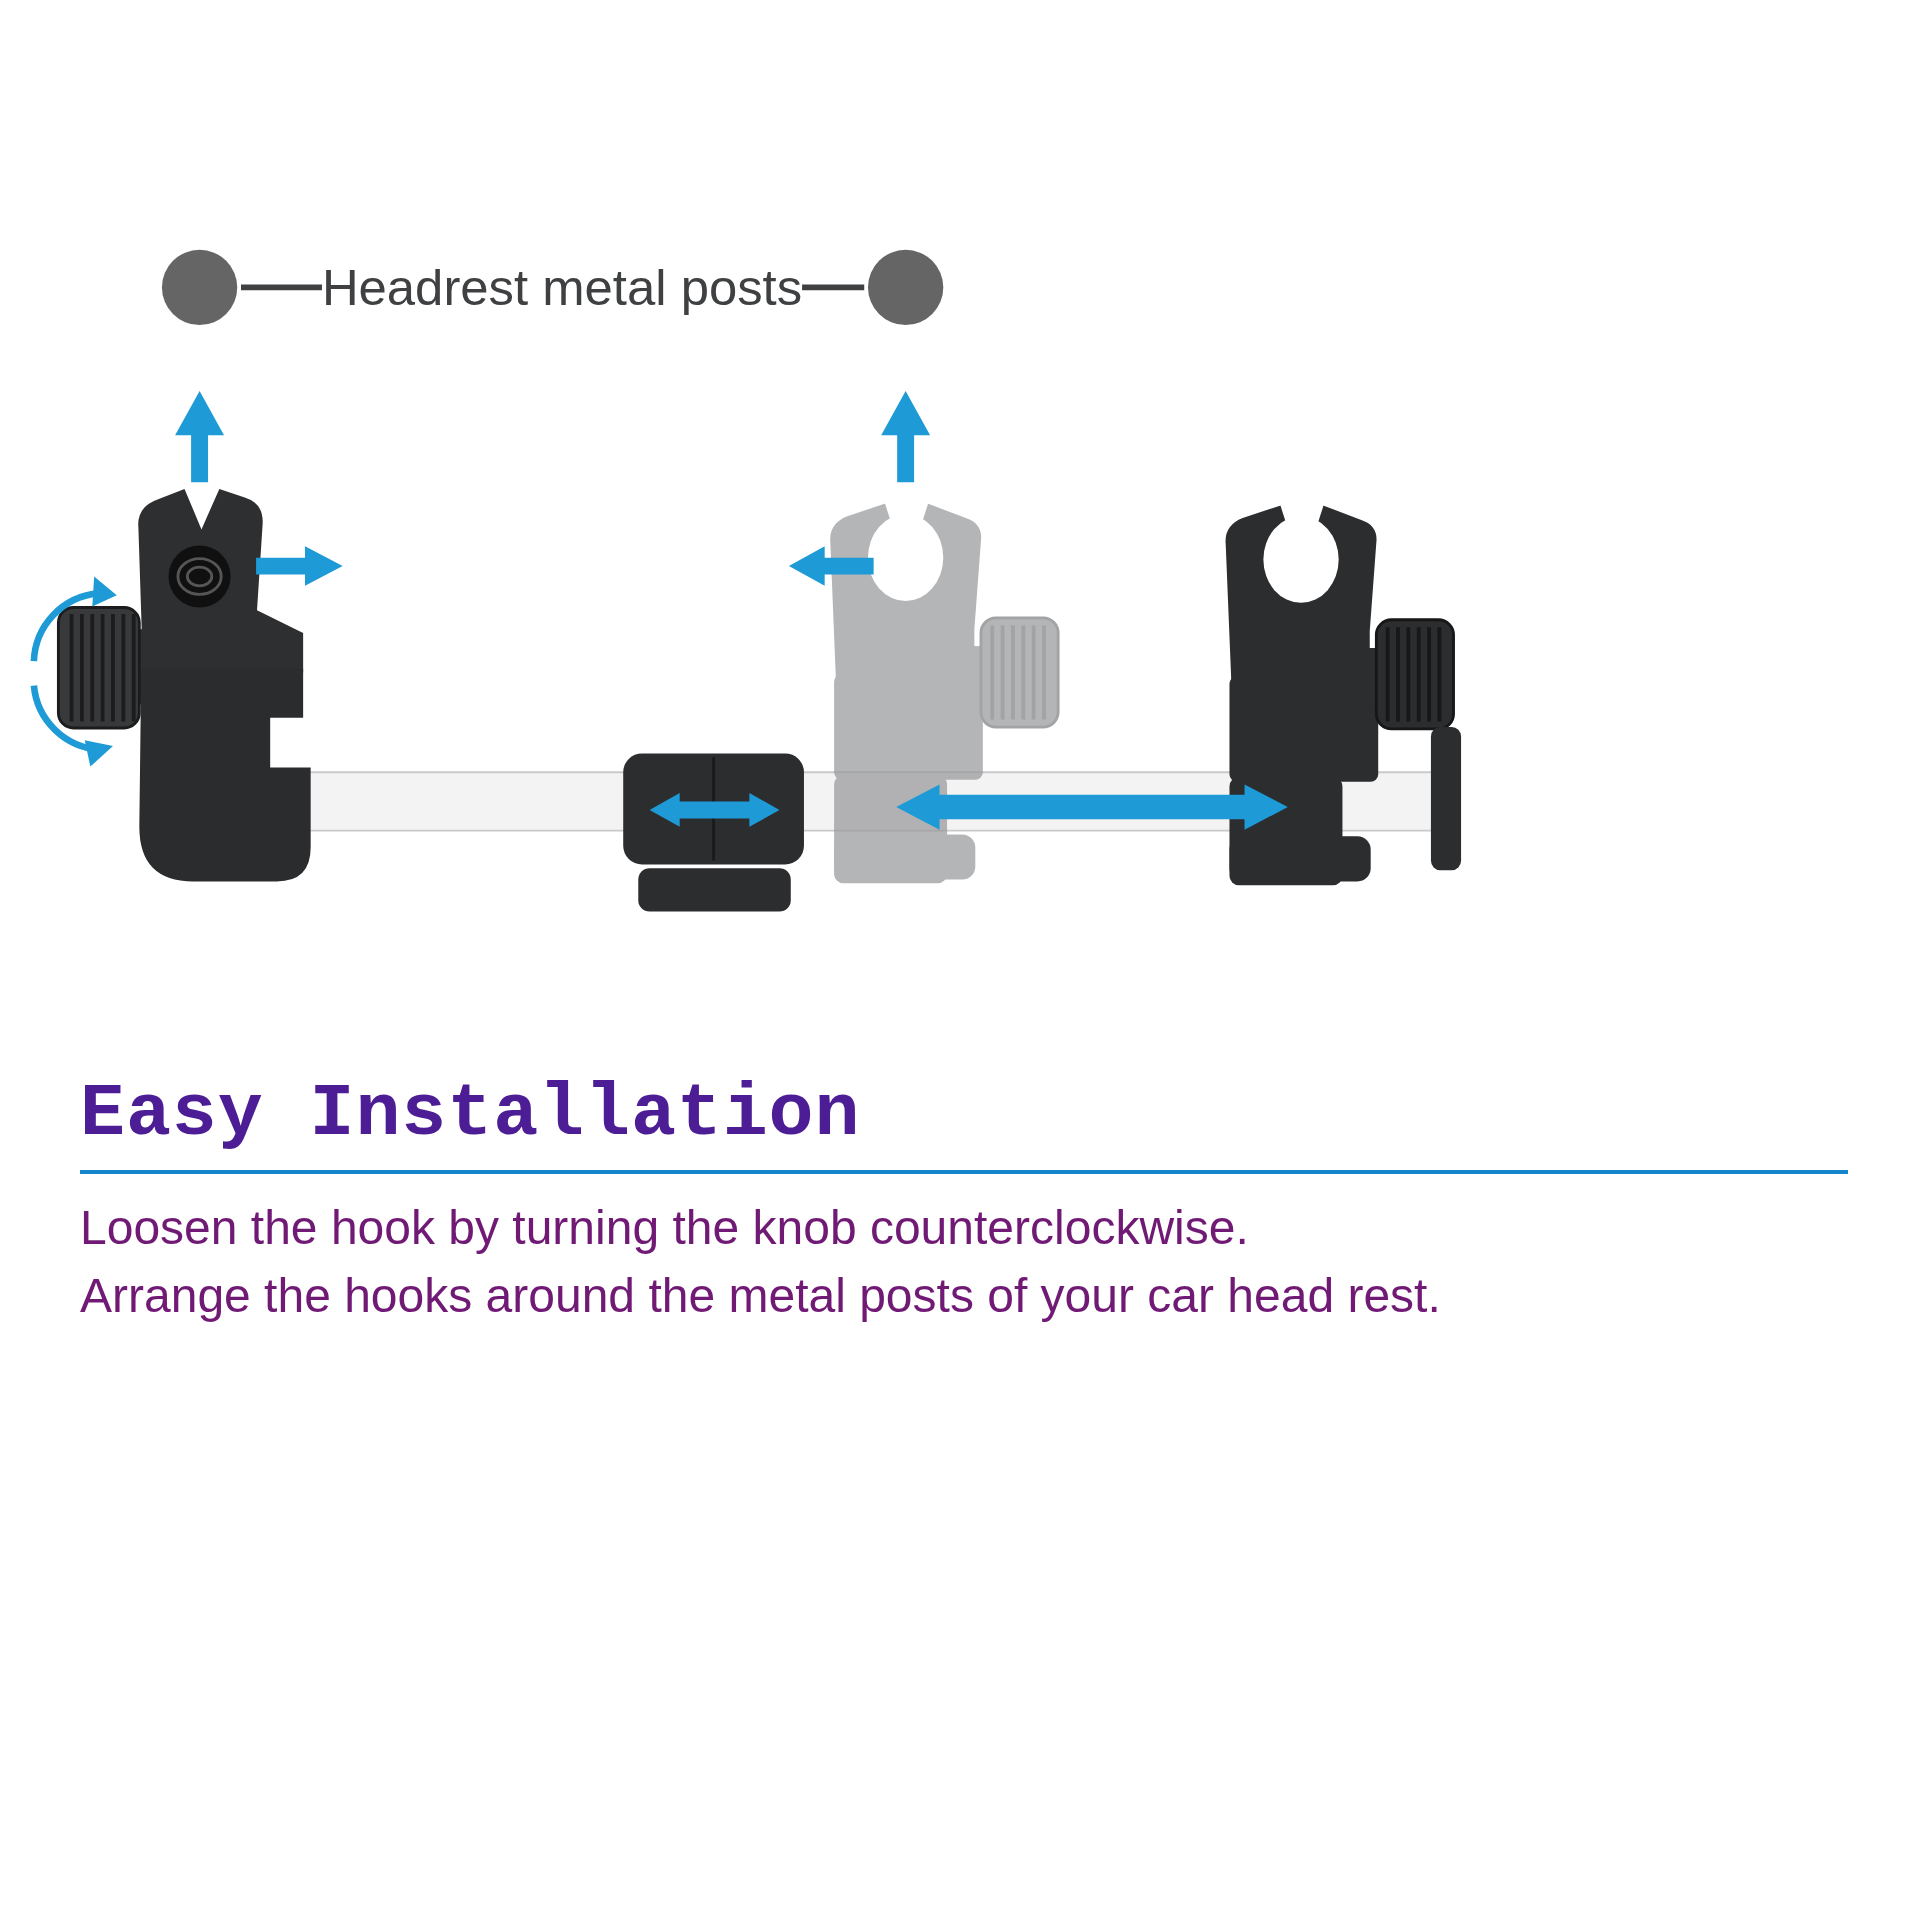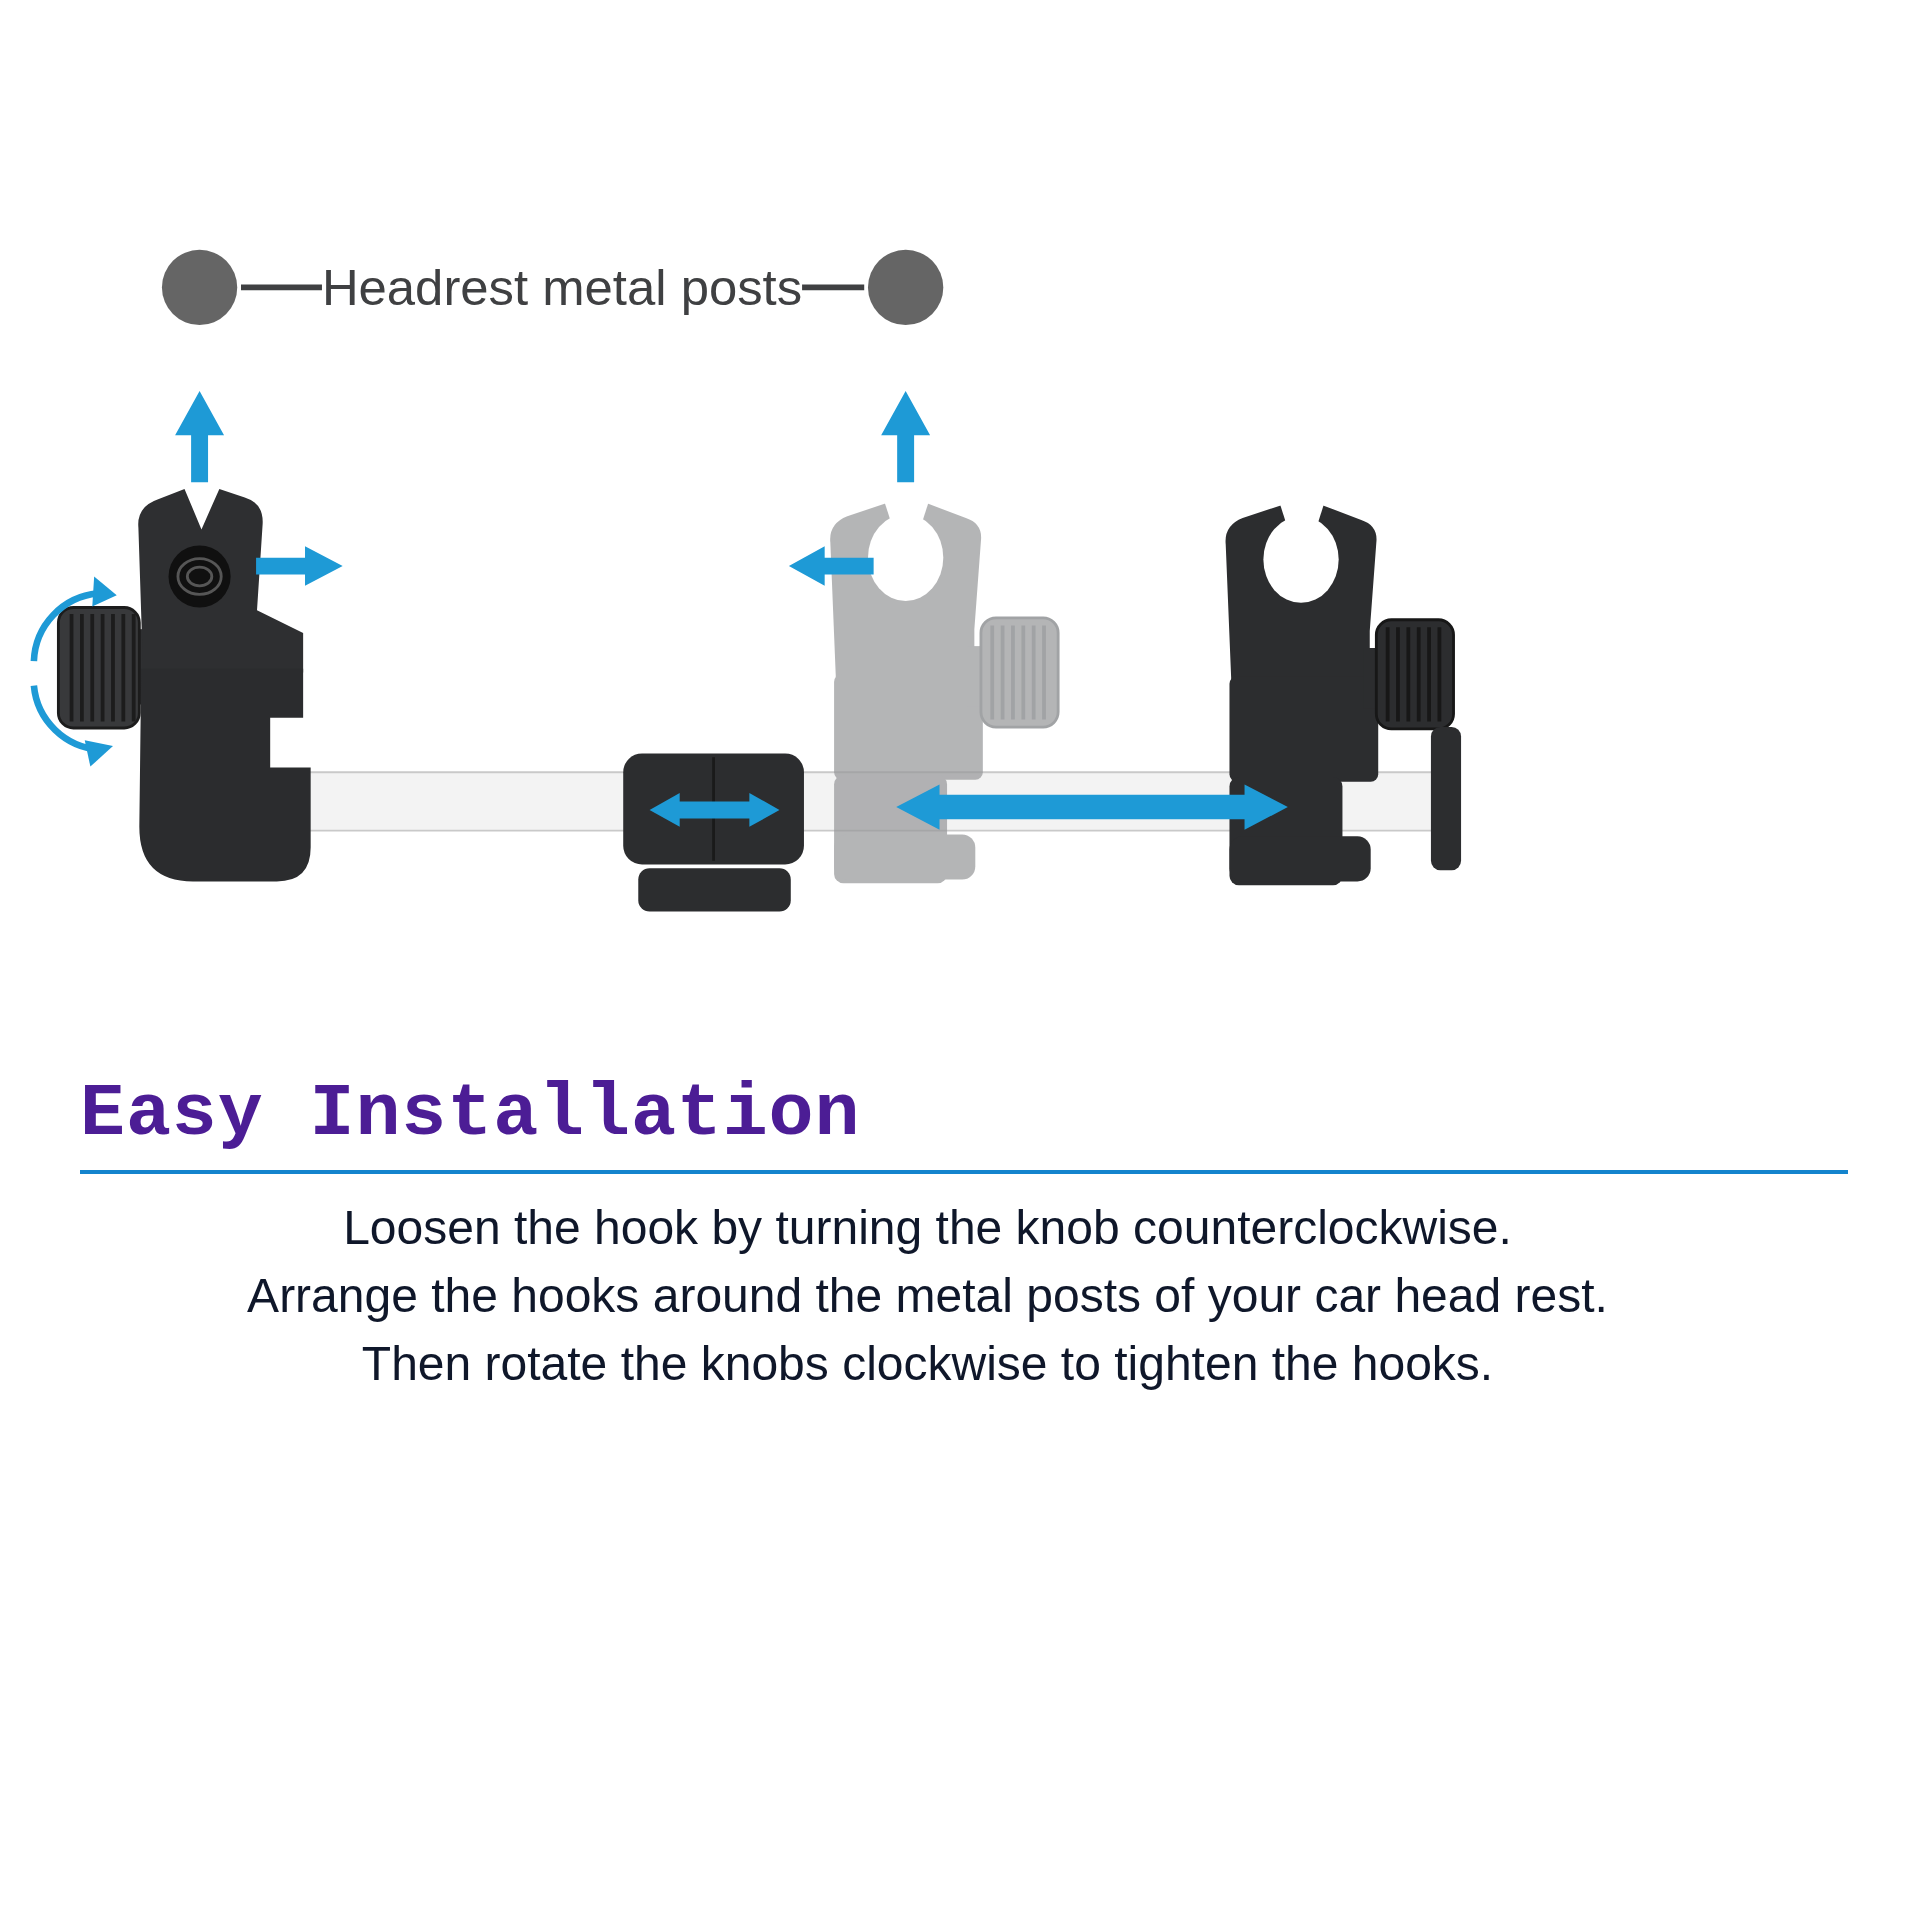--- a/index.html
+++ b/index.html
@@ -27,7 +27,7 @@
   }
   #instructions{
     position:absolute;left:80px;top:1194px;width:1695px;
-    font-size:48px;line-height:68px;color:#0f172a;text-align:center;
+    font-size:48px;line-height:68px;color:#701a75;
   }
 </style>
 </head>

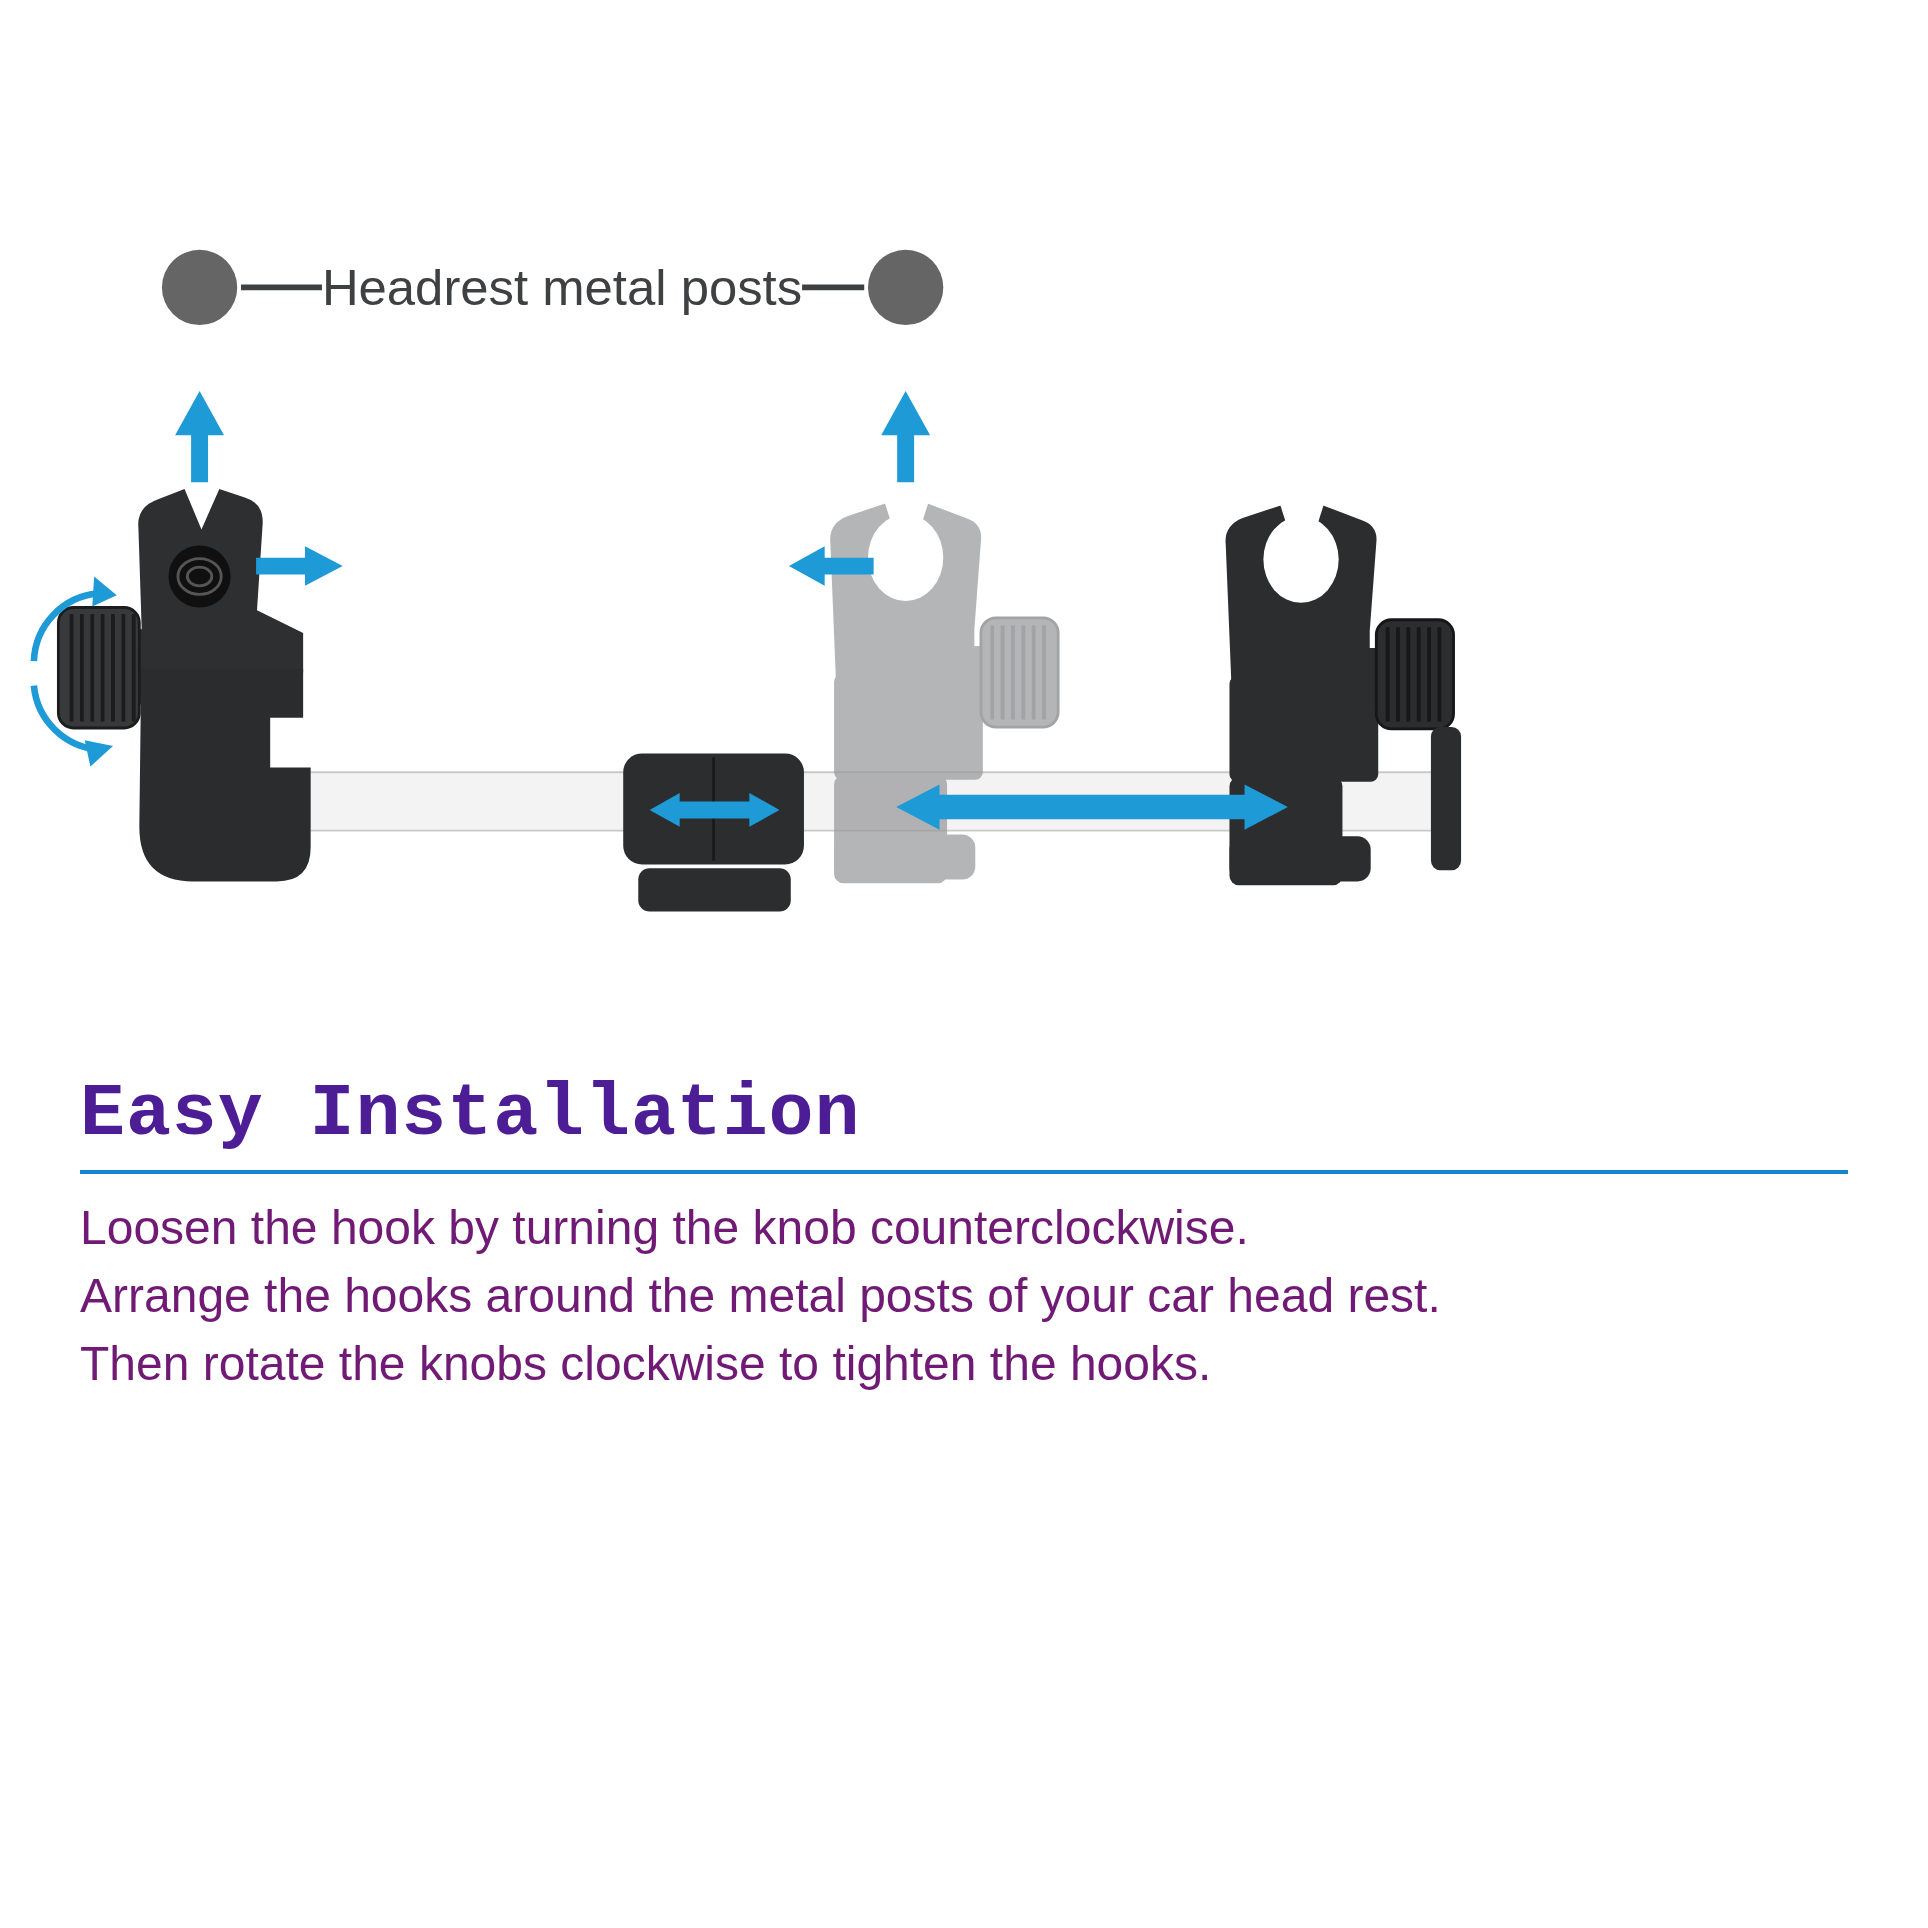--- a/index.html
+++ b/index.html
@@ -108,7 +108,6 @@
   <div id="instructions">
     <div>Loosen the hook by turning the knob counterclockwise.</div>
     <div>Arrange the hooks around the metal posts of your car head rest.</div>
-    <div>Then rotate the knobs clockwise to tighten the hooks.</div>
   </div>
 
 </div>

